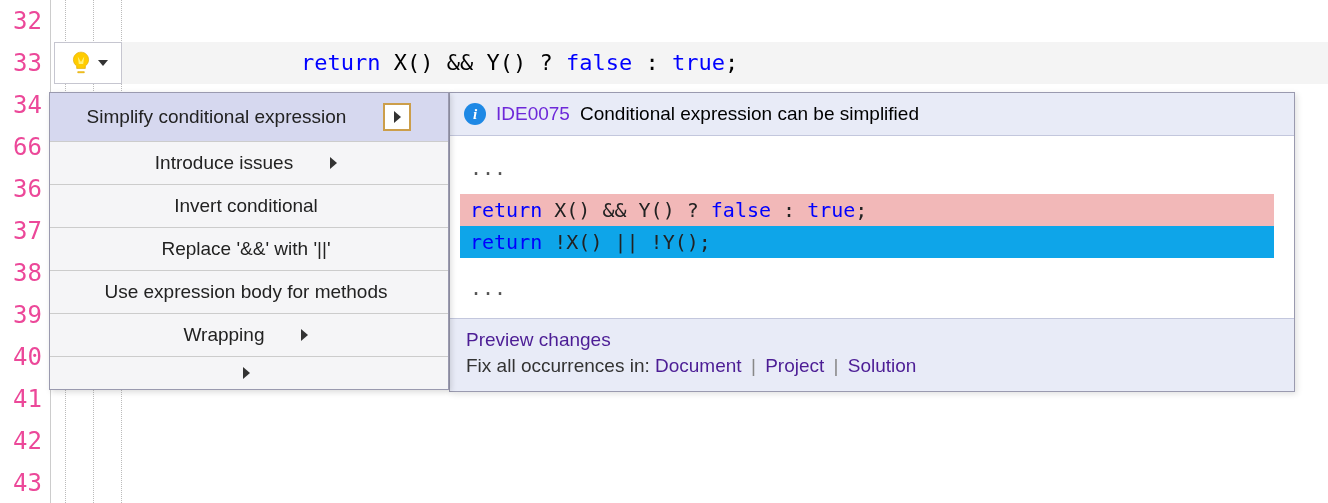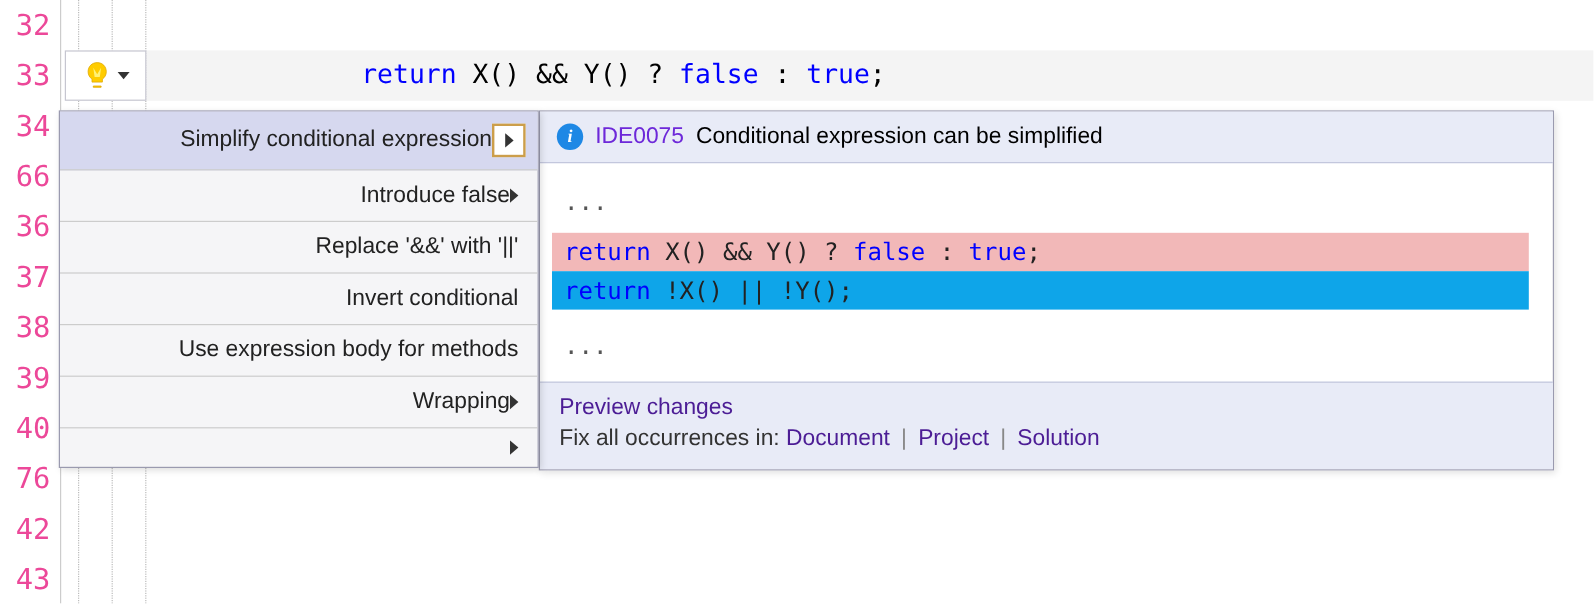--- a/index.html
+++ b/index.html
@@ -87,11 +87,12 @@
   .qa-item {
     display: flex;
     align-items: center;
-    justify-content: flex-end;
+    justify-content: center;
     padding: 10px 16px 10px 10px;
     border-bottom: 1px solid #ccc;
     cursor: pointer;
     color: #222;
+    gap: 37px;
   }
   .qa-item:last-child { border-bottom: none; }
   .qa-item .arrow {

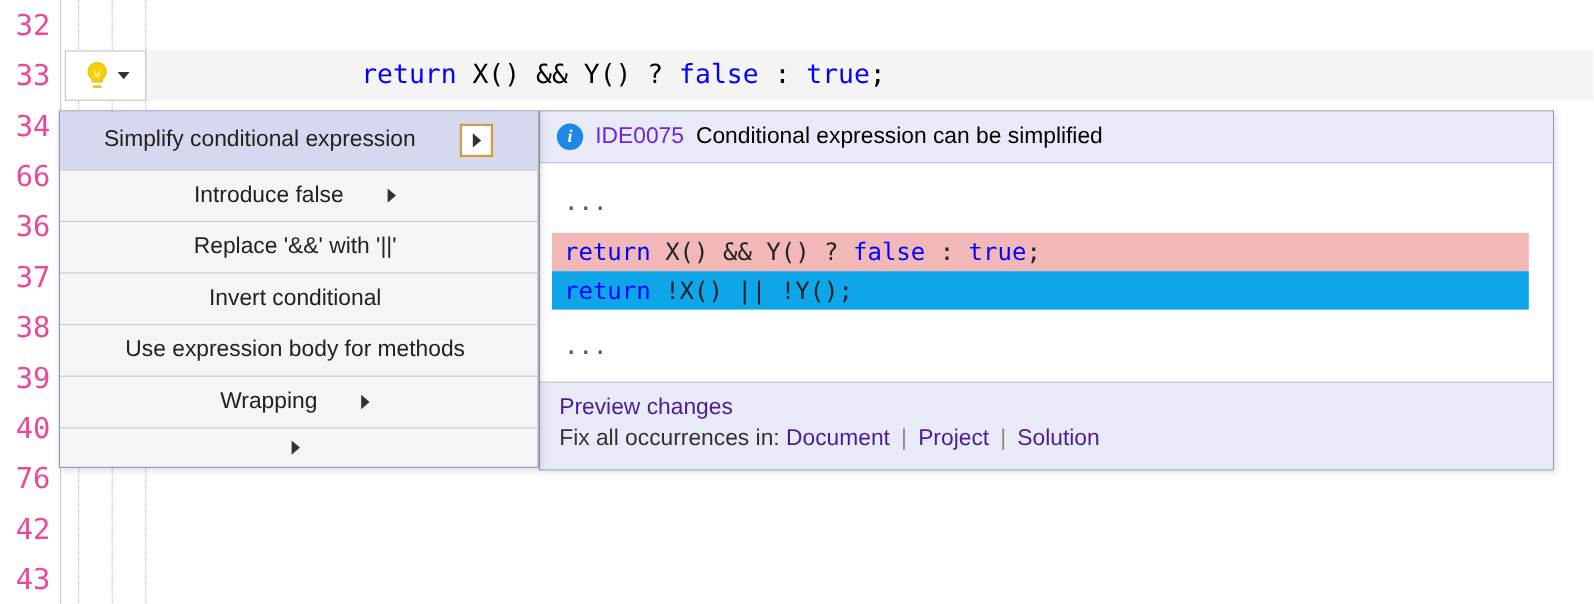--- a/index.html
+++ b/index.html
@@ -225,7 +225,7 @@
       </span>
     </div>
     <div class="qa-item">
-      <span>Introduce false</span>
+      <span>Introduce issues</span>
       <span class="arrow"></span>
     </div>
     <div class="qa-item">

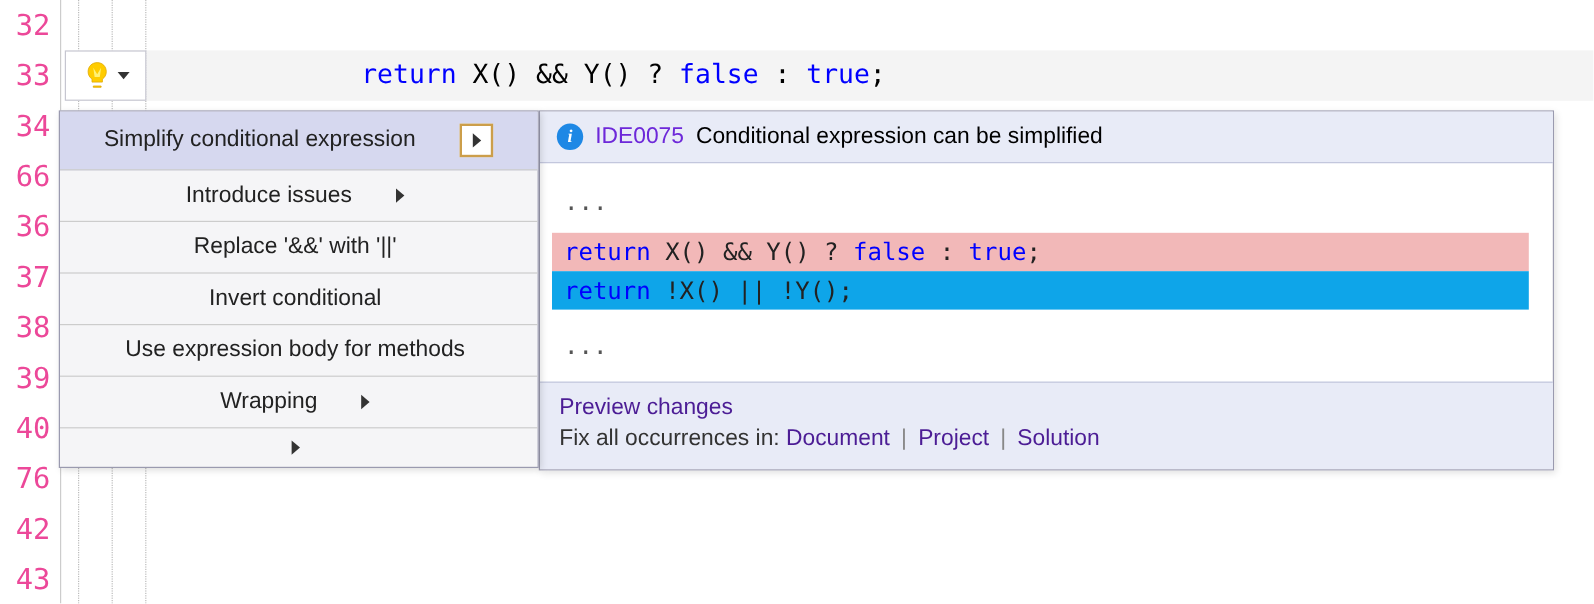--- a/index.html
+++ b/index.html
@@ -229,10 +229,10 @@
       <span class="arrow"></span>
     </div>
     <div class="qa-item">
+      <span>Invert conditional</span>
+    </div>
+    <div class="qa-item">
       <span>Replace '&amp;&amp;' with '||'</span>
-    </div>
-    <div class="qa-item">
-      <span>Invert conditional</span>
     </div>
     <div class="qa-item">
       <span>Use expression body for methods</span>

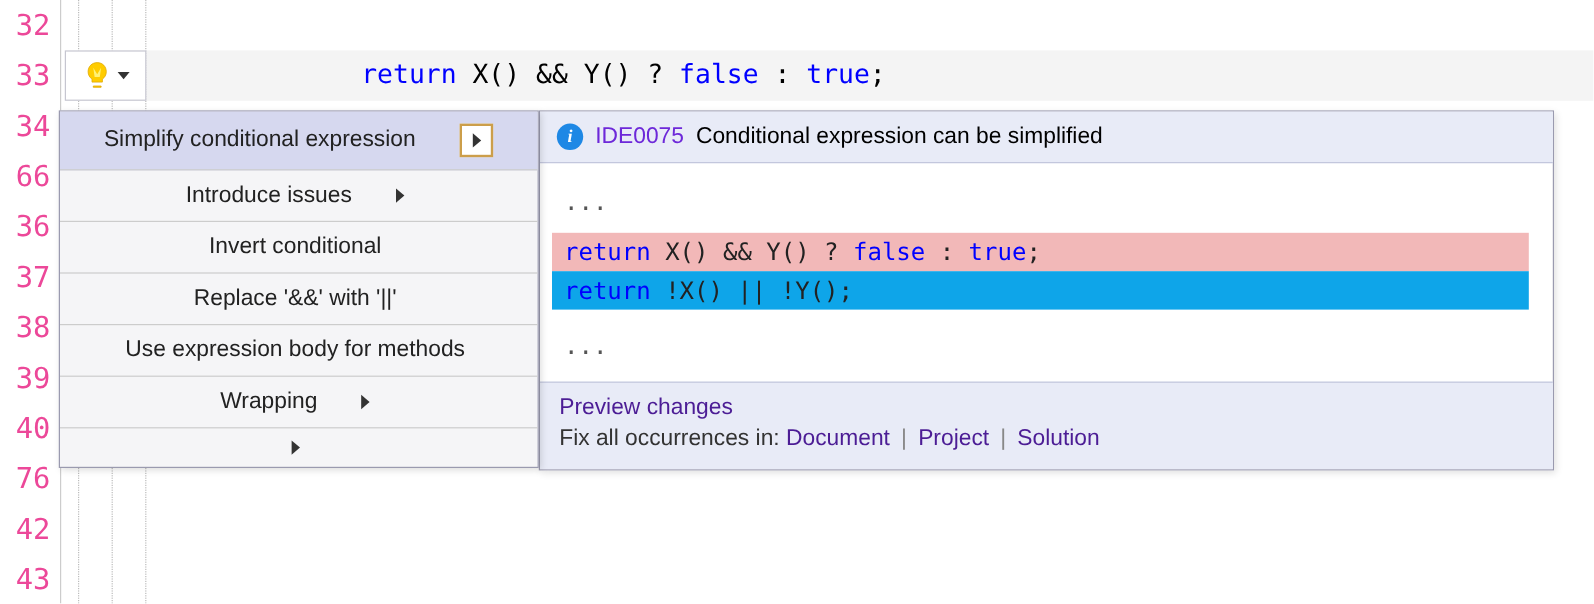--- a/index.html
+++ b/index.html
@@ -184,7 +184,7 @@
       <div>38</div>
       <div>39</div>
       <div>40</div>
-      <div>76</div>
+      <div>41</div>
       <div>42</div>
       <div>43</div>
     </div>

